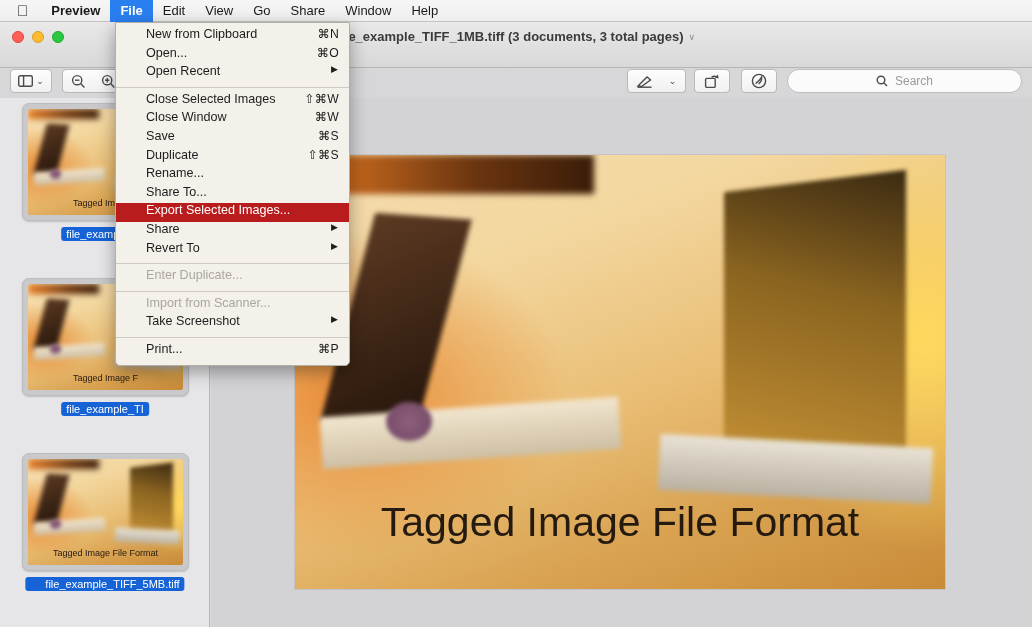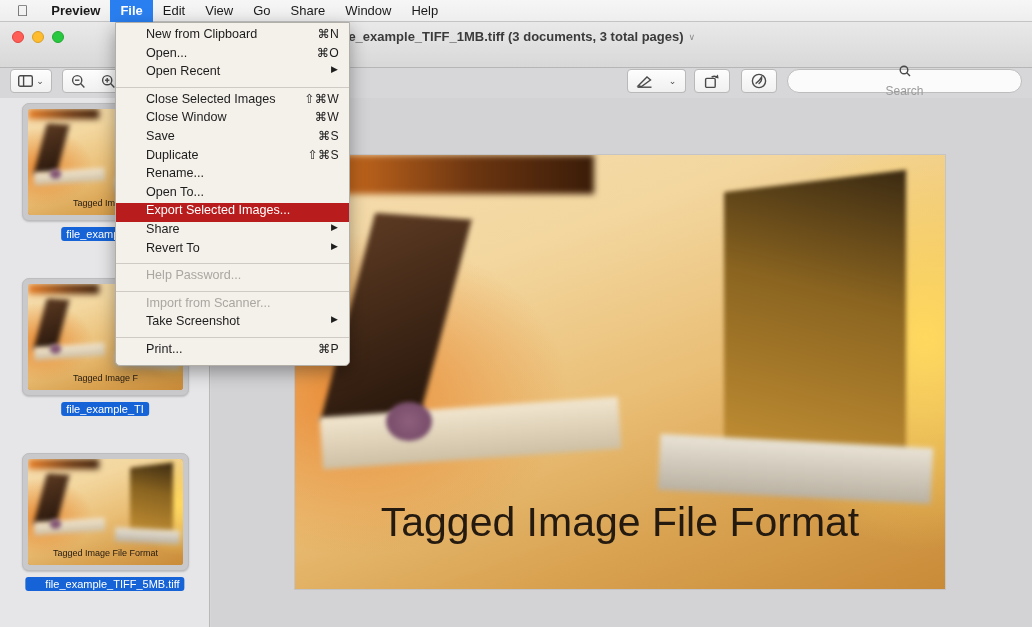--- a/index.html
+++ b/index.html
@@ -70,7 +70,7 @@
   #searchbox{
     position:absolute; top:17px; left:787px; width:235px; height:24px;
     background:#fbfbfb; border:1px solid #bdbdbd; border-radius:12px;
-    display:flex; align-items:center; justify-content:center; gap:7px;flex-direction:column;
+    display:flex; align-items:center; justify-content:center; gap:7px;
   }
   #searchbox .sph{ font-size:12px; color:#9b9b9b; }
 

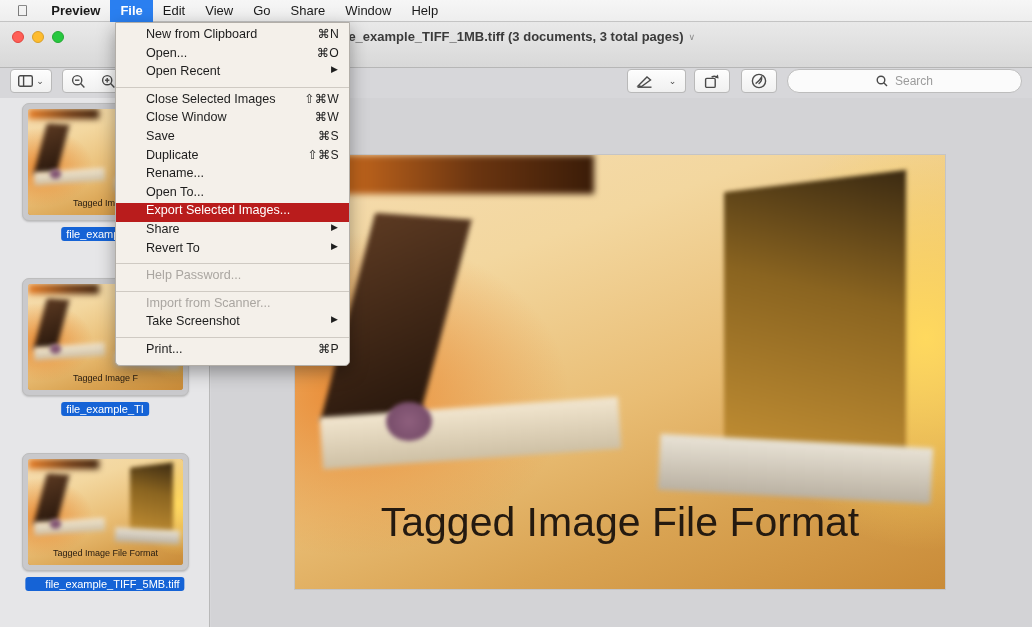--- a/index.html
+++ b/index.html
@@ -404,7 +404,7 @@
     <span>Rename...</span>
   </div>
   <div class="mrow">
-    <span>Open To...</span>
+    <span>Share To...</span>
   </div>
   <div class="mrow hl">
     <span>Export Selected Images...</span>

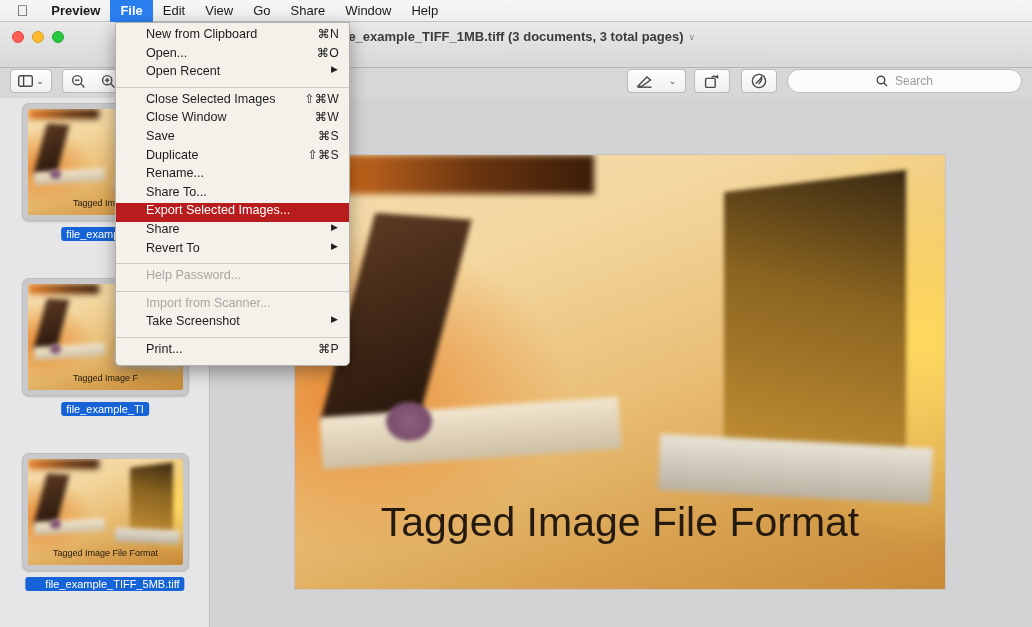--- a/index.html
+++ b/index.html
@@ -421,7 +421,7 @@
   <div class="msep"></div>
 
   <div class="mrow dis">
-    <span>Help Password...</span>
+    <span>Enter Duplicate...</span>
   </div>
 
   <div class="msep"></div>

